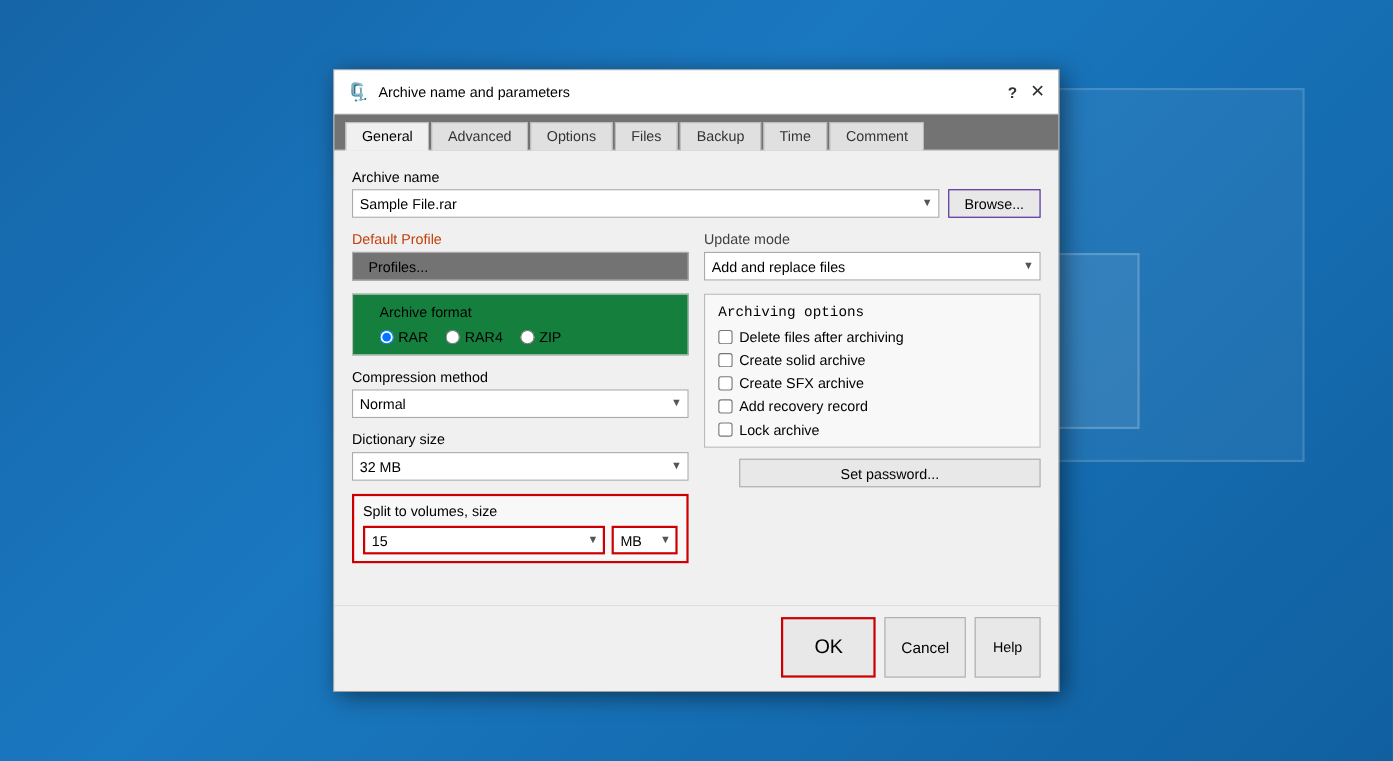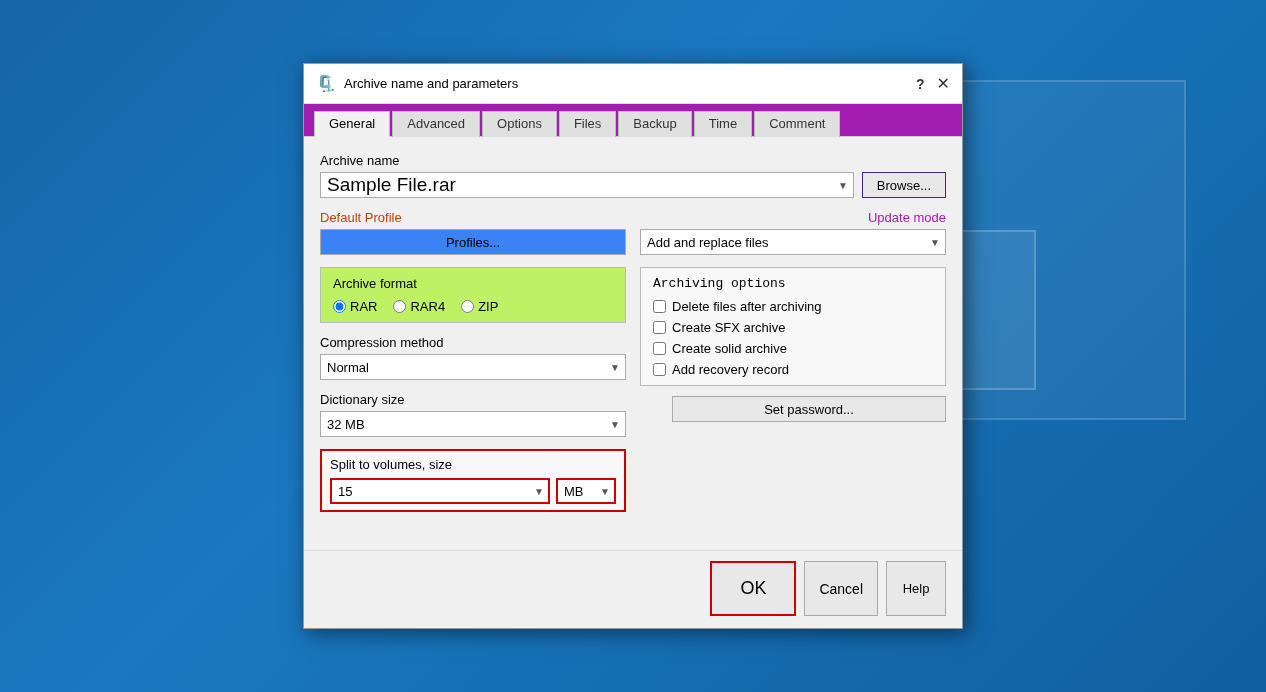--- a/index.html
+++ b/index.html
@@ -94,7 +94,7 @@
 
     
     .tabs {
-      background: #a21caf;
+      background: #737373;
       display: flex;
       padding: 6px 10px 0;
       border-bottom: 1px solid #ccc;

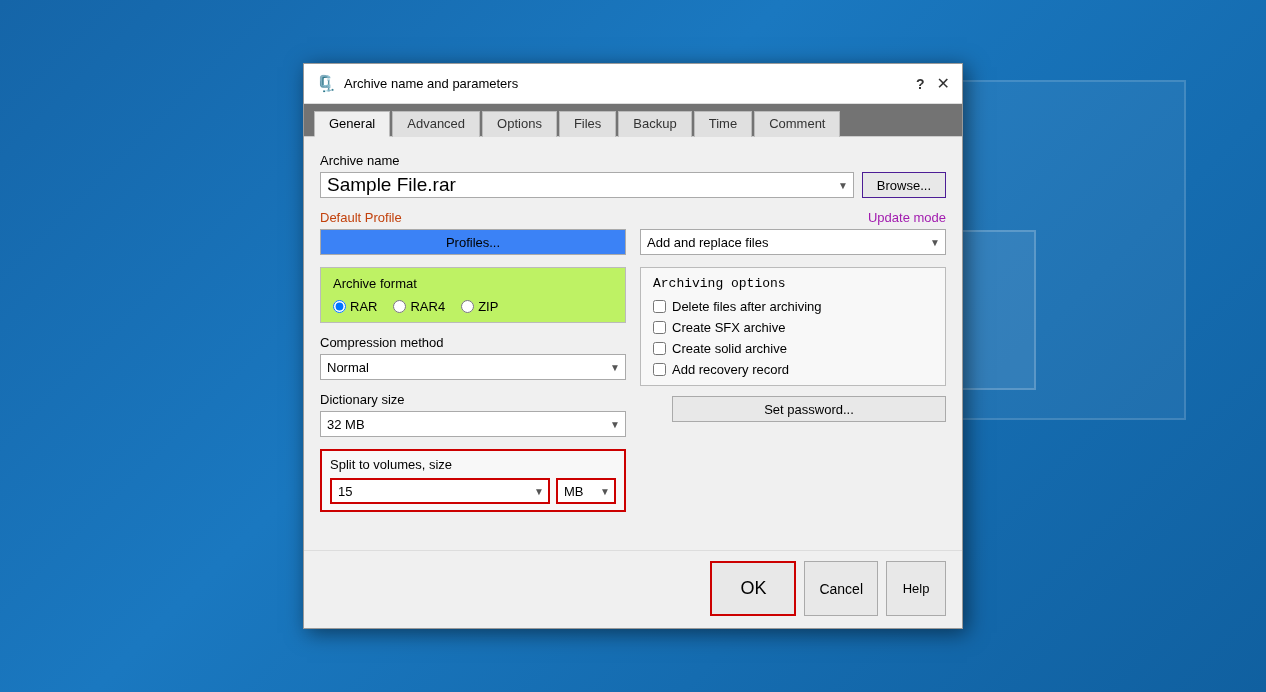--- a/index.html
+++ b/index.html
@@ -430,7 +430,7 @@
     <div class="archive-name-row">
       <div class="archive-name-input-wrap">
         <div class="dropdown-wrap">
-          <input type="text" class="input-dropdown" value="Sample File.rar" style="width: 100%; padding: 3px 28px 3px 6px; border: 1px solid rgb(170, 170, 170); font-size: 19px; height: 26px;">
+          <input type="text" class="input-dropdown" value="Sample File.rar" style="width: 100%; padding: 3px 28px 3px 6px; border: 1px solid rgb(170, 170, 170); font-size: 13px; height: 26px;">
           <span class="dropdown-arrow">▼</span>
         </div>
       </div>

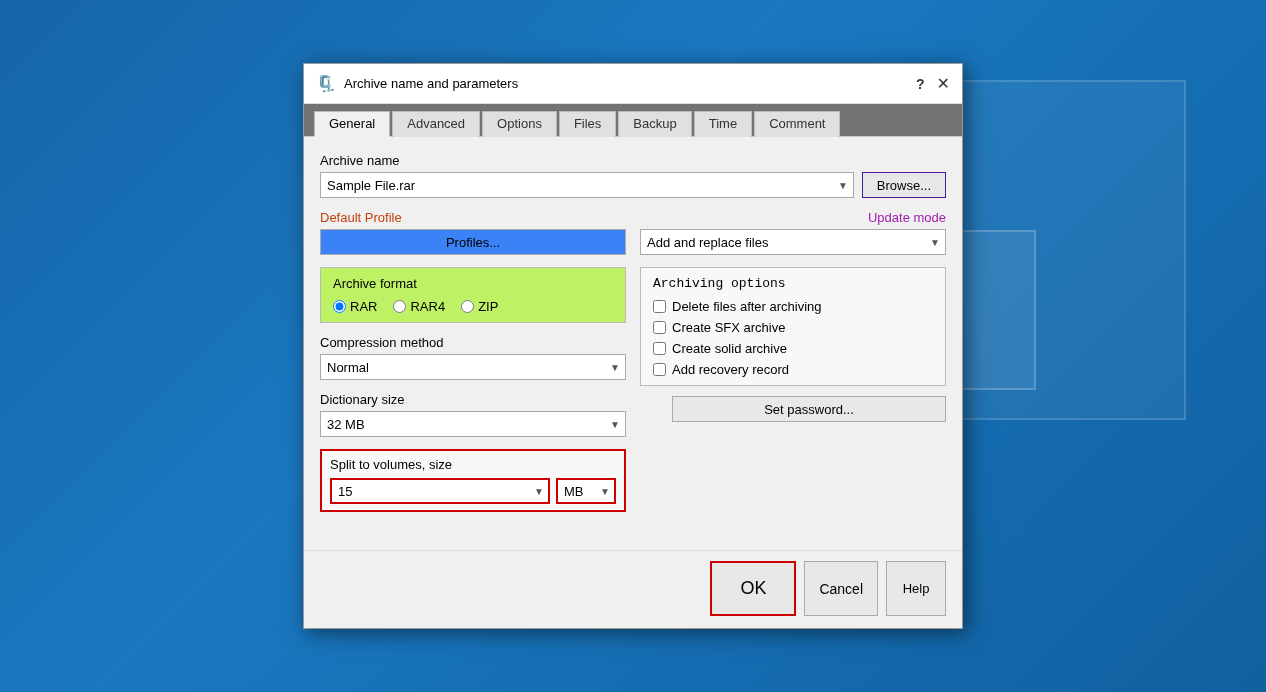--- a/index.html
+++ b/index.html
@@ -214,9 +214,8 @@
     }
     .update-label {
       font-size: 13px;
-      color: #a21caf;
+      color: #404040;
       margin-bottom: 4px;
-      text-align: right;
     }
 
     

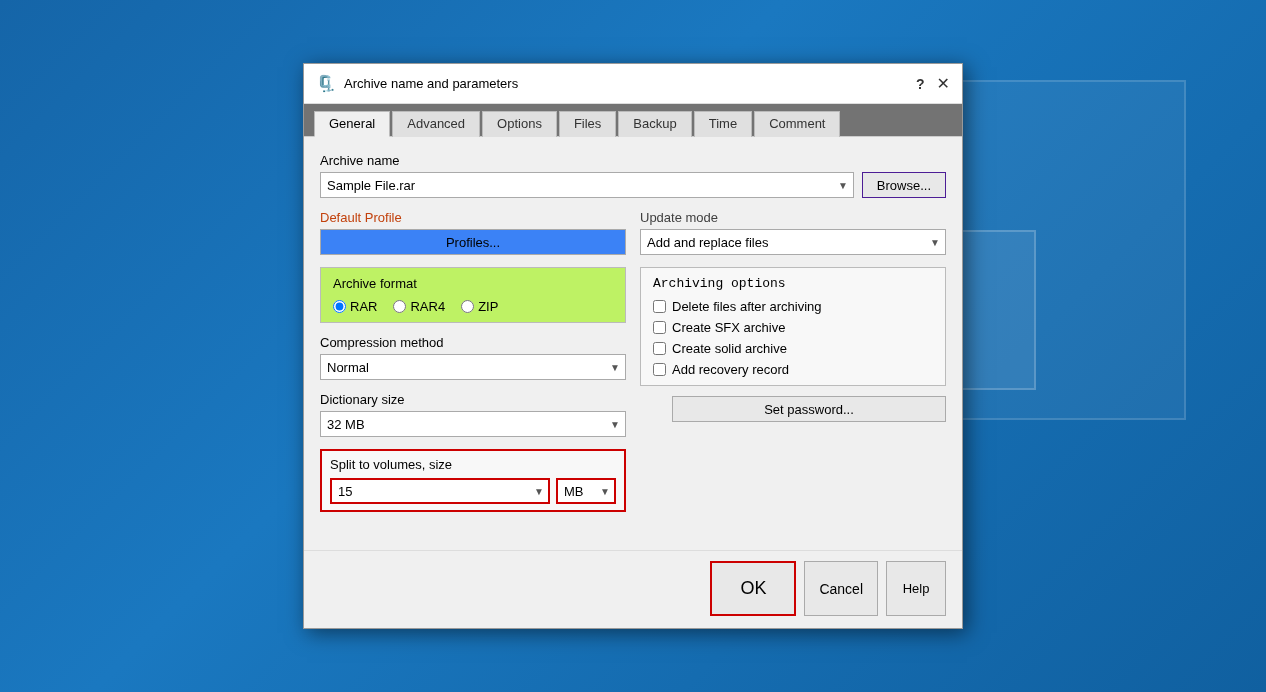--- a/index.html
+++ b/index.html
@@ -200,11 +200,11 @@
     .profile-btn {
       width: 100%;
       padding: 4px 14px;
-      background: #3b82f6;
+      background: #737373;
       border: 1px solid #aaa;
       cursor: pointer;
       font-size: 13px;
-      text-align: center;
+      text-align: left;
       height: 26px;
     }
 

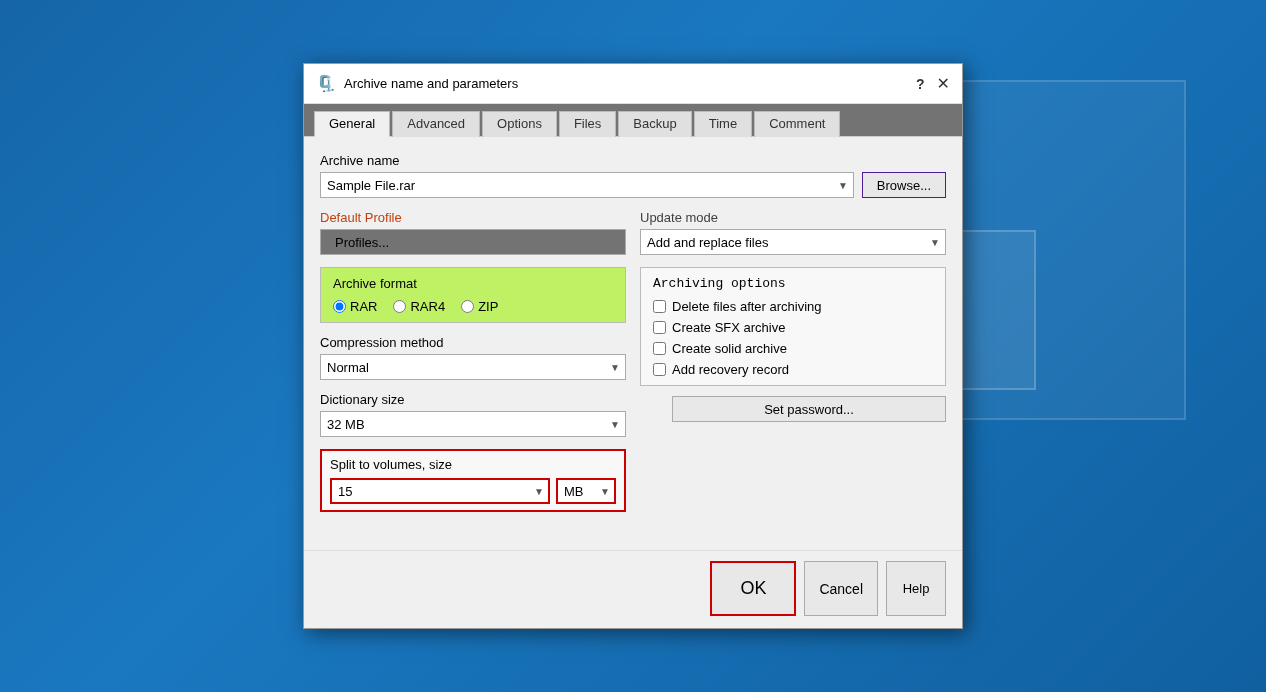--- a/index.html
+++ b/index.html
@@ -221,9 +221,9 @@
     
     .format-box {
       border: 1px solid #bbb;
-      padding: 8px 12px;
+      padding: 8px 24px;
       margin-bottom: 12px;
-      background: #bef264;
+      background: #15803d;
     }
     .format-box-title {
       font-size: 13px;

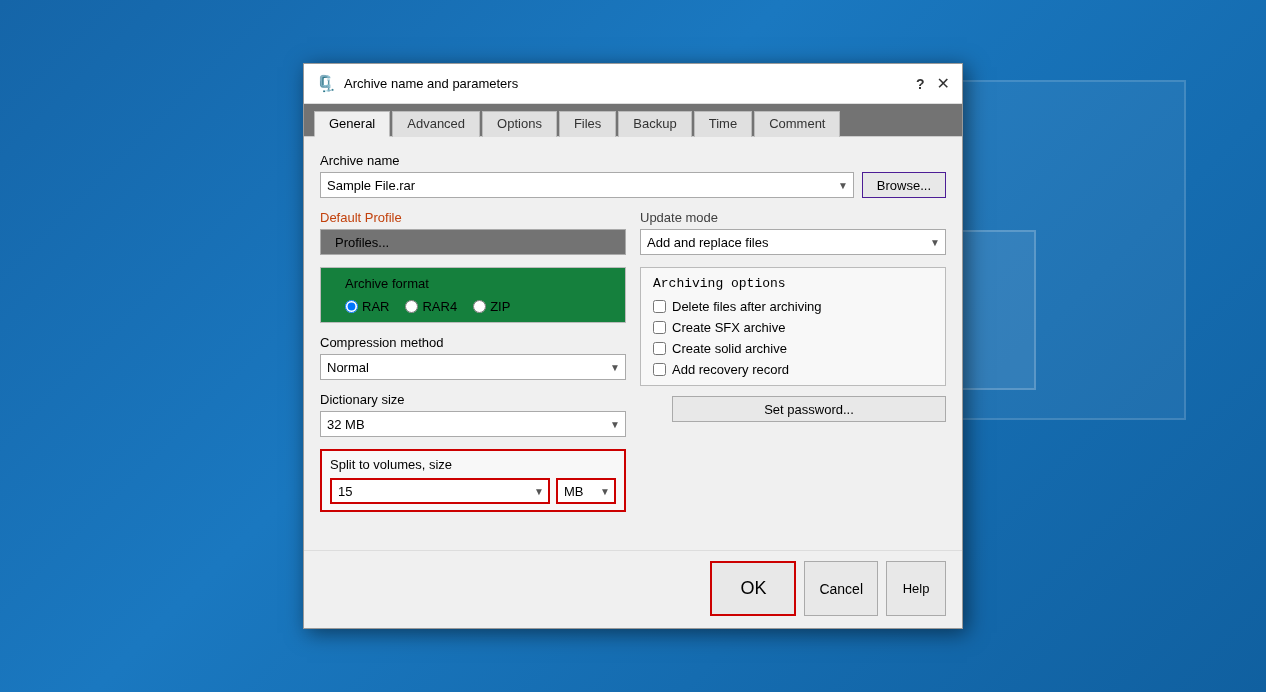--- a/index.html
+++ b/index.html
@@ -545,11 +545,11 @@
           </label>
           <label class="checkbox-item">
             <input type="checkbox" style="">
-            <span>Create SFX archive</span>
+            <span>Create solid archive</span>
           </label>
           <label class="checkbox-item">
             <input type="checkbox" style="">
-            <span>Create solid archive</span>
+            <span>Create SFX archive</span>
           </label>
           <label class="checkbox-item">
             <input type="checkbox" style="">

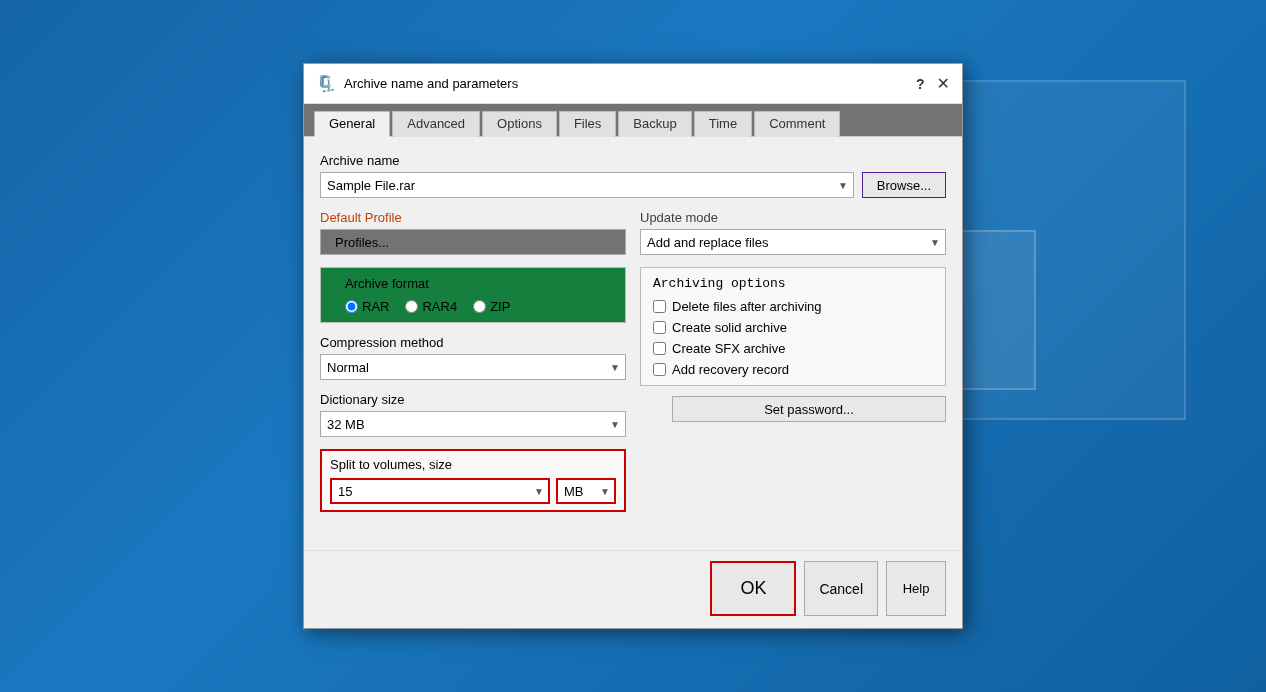--- a/index.html
+++ b/index.html
@@ -555,6 +555,10 @@
             <input type="checkbox" style="">
             <span>Add recovery record</span>
           </label>
+          <label class="checkbox-item">
+            <input type="checkbox" style="">
+            <span>Lock archive</span>
+          </label>
         </div>
 
         <div style="margin-top:10px;margin-left:32px;">

